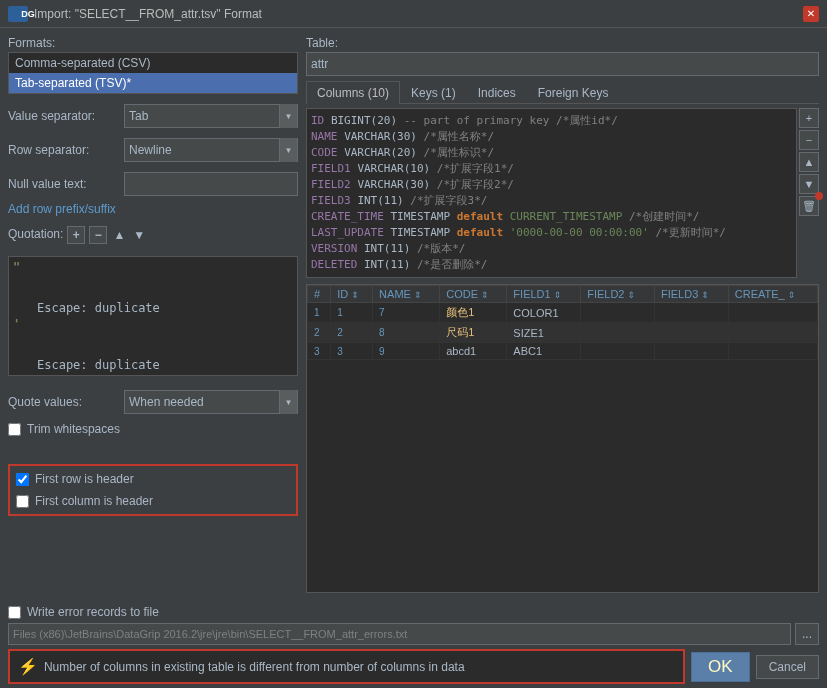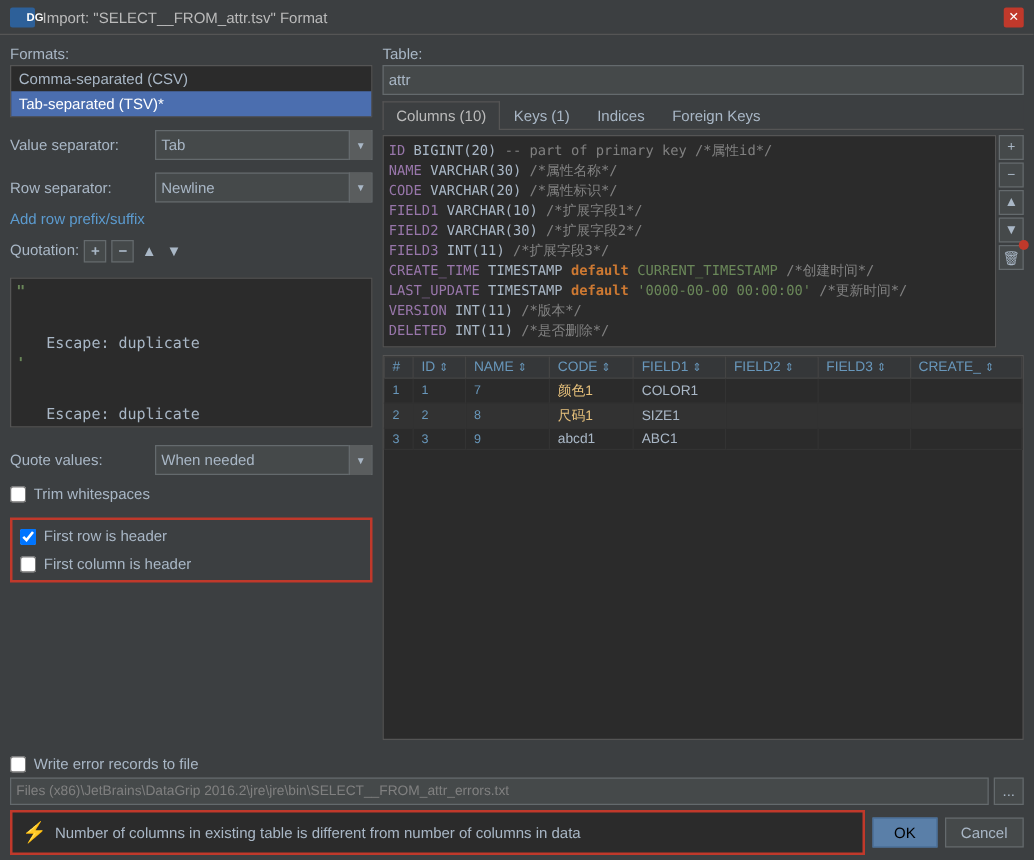--- a/index.html
+++ b/index.html
@@ -488,6 +488,12 @@
         </div>
       </div>
 
+      <div class="form-row">
+        <span class="form-label">
+          <span>Null value text:</span>
+        </span>
+        <input class="text-input" type="text" style="">
+      </div>
 
       <button class="link-btn">Add row prefix/suffix</button>
 

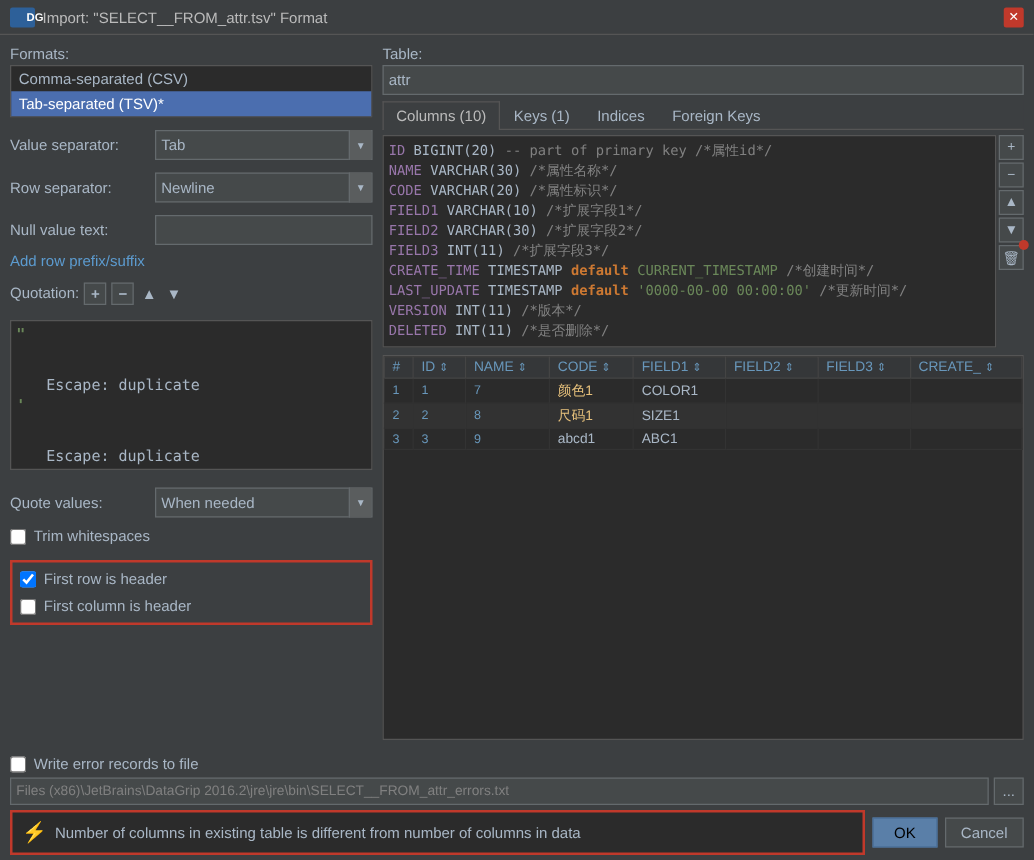--- a/index.html
+++ b/index.html
@@ -226,7 +226,7 @@
     .highlight-box {
       border: 2px solid #c0392b;
       padding: 4px 6px;
-      margin-top: 4px;
+      margin-top: 20px;
     }
     
     .right-panel {

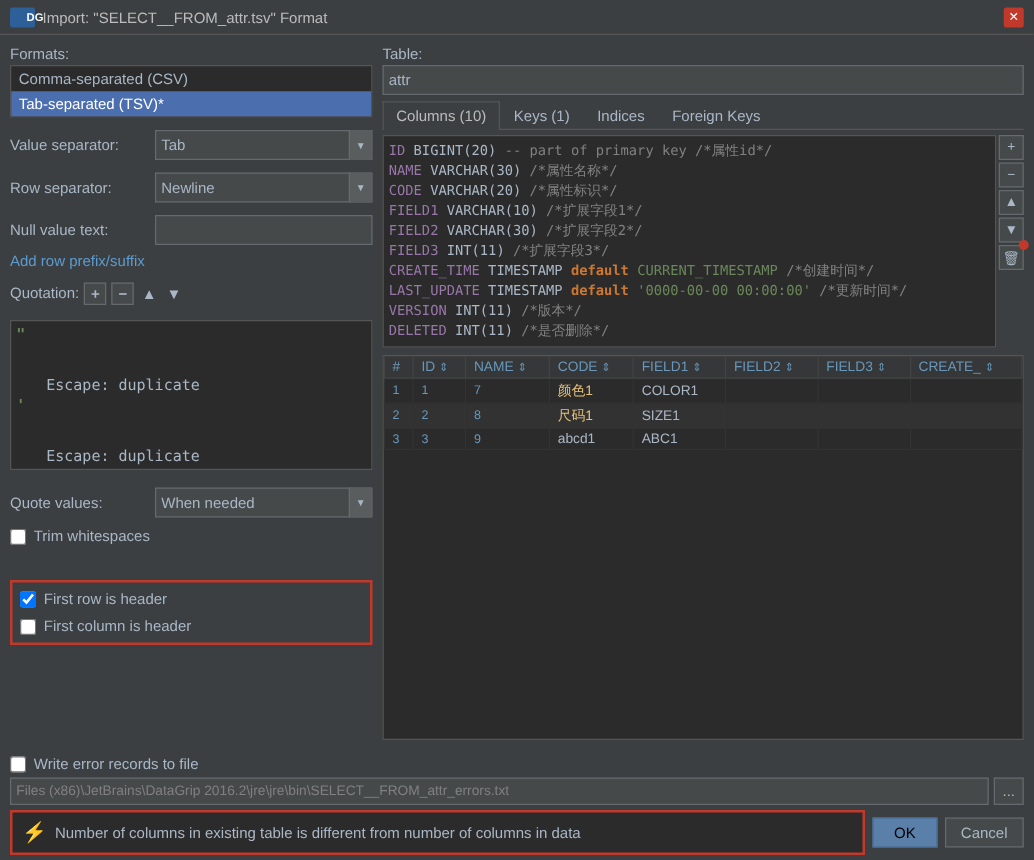--- a/index.html
+++ b/index.html
@@ -417,10 +417,10 @@
     .ok-btn {
       background: #5a7fa8;
       border: 1px solid #4a6f98;
-      color: #000000;
+      color: #fef9c3;
       padding: 4px 16px;
       cursor: pointer;
-      font-size: 12px;
+      font-size: 17px;
     }
     .cancel-btn {
       background: #45494a;

